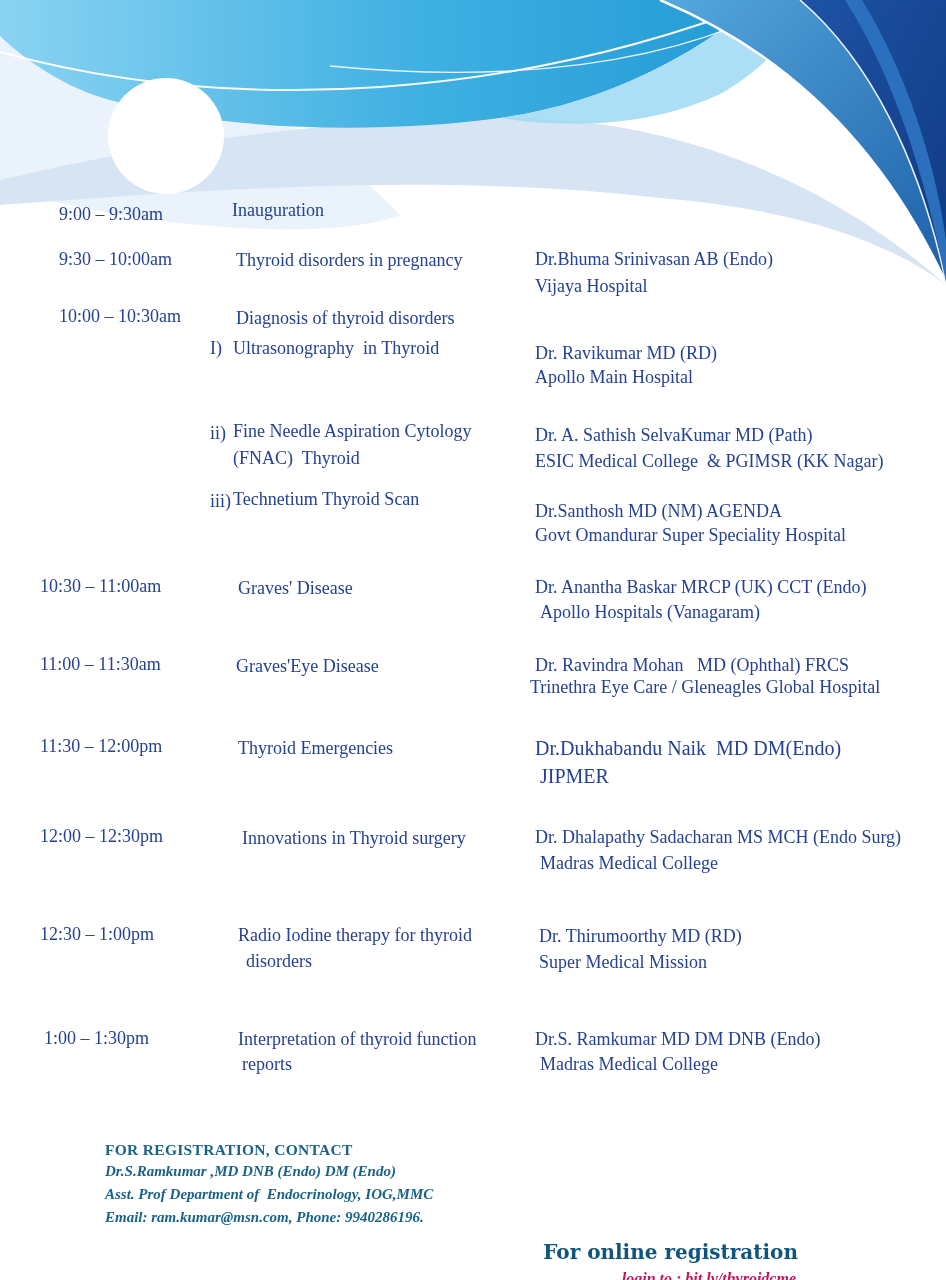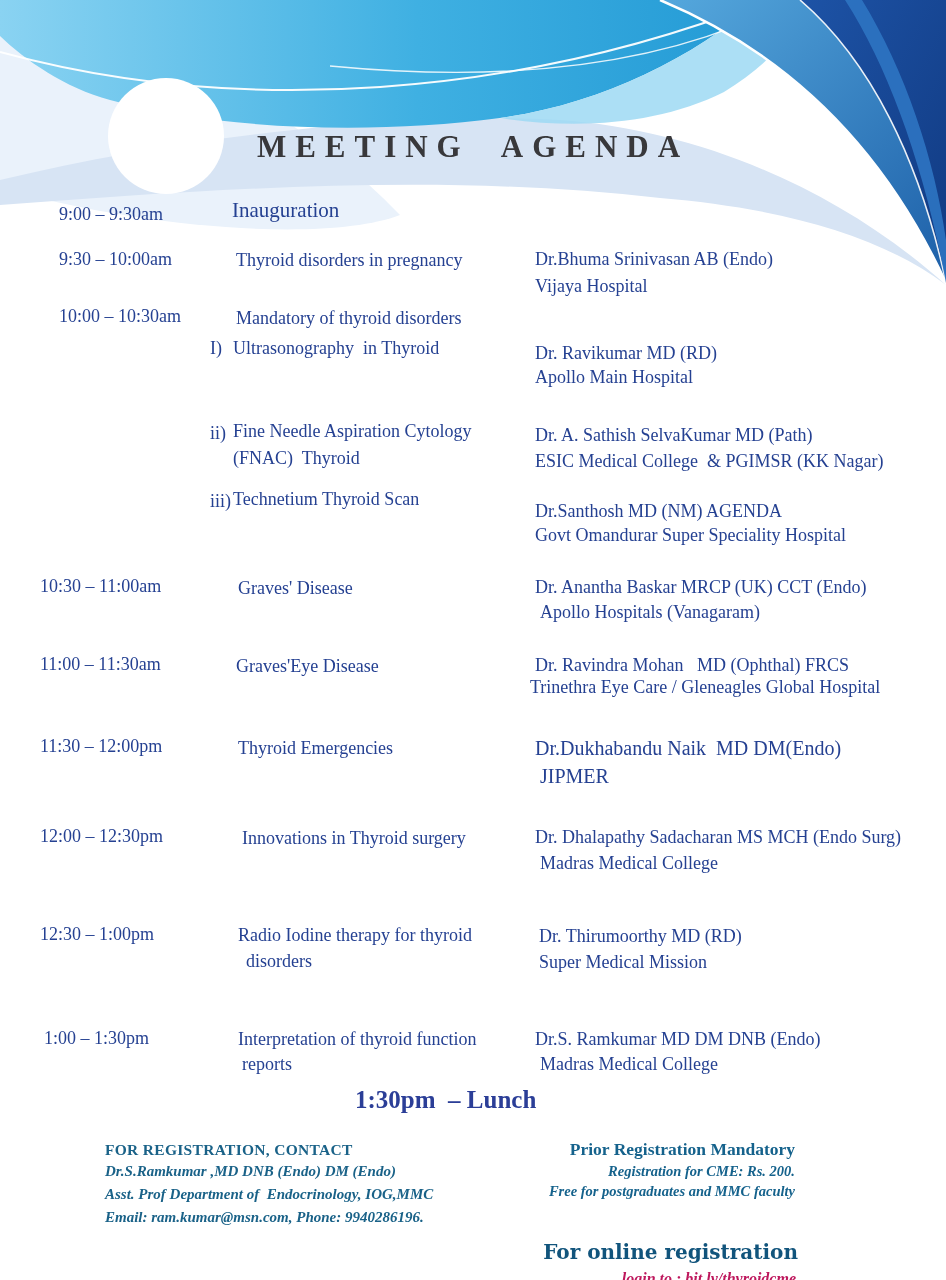--- a/index.html
+++ b/index.html
@@ -69,7 +69,6 @@
     <circle cx="166" cy="136" r="58" fill="#ffffff"></circle>
   </svg>
 
-  <div class="page-title">MEETING AGENDA</div>
 
   <div class="row" style="top:199px">
     <span class="c t" style="top:4px">9:00 – 9:30am</span>

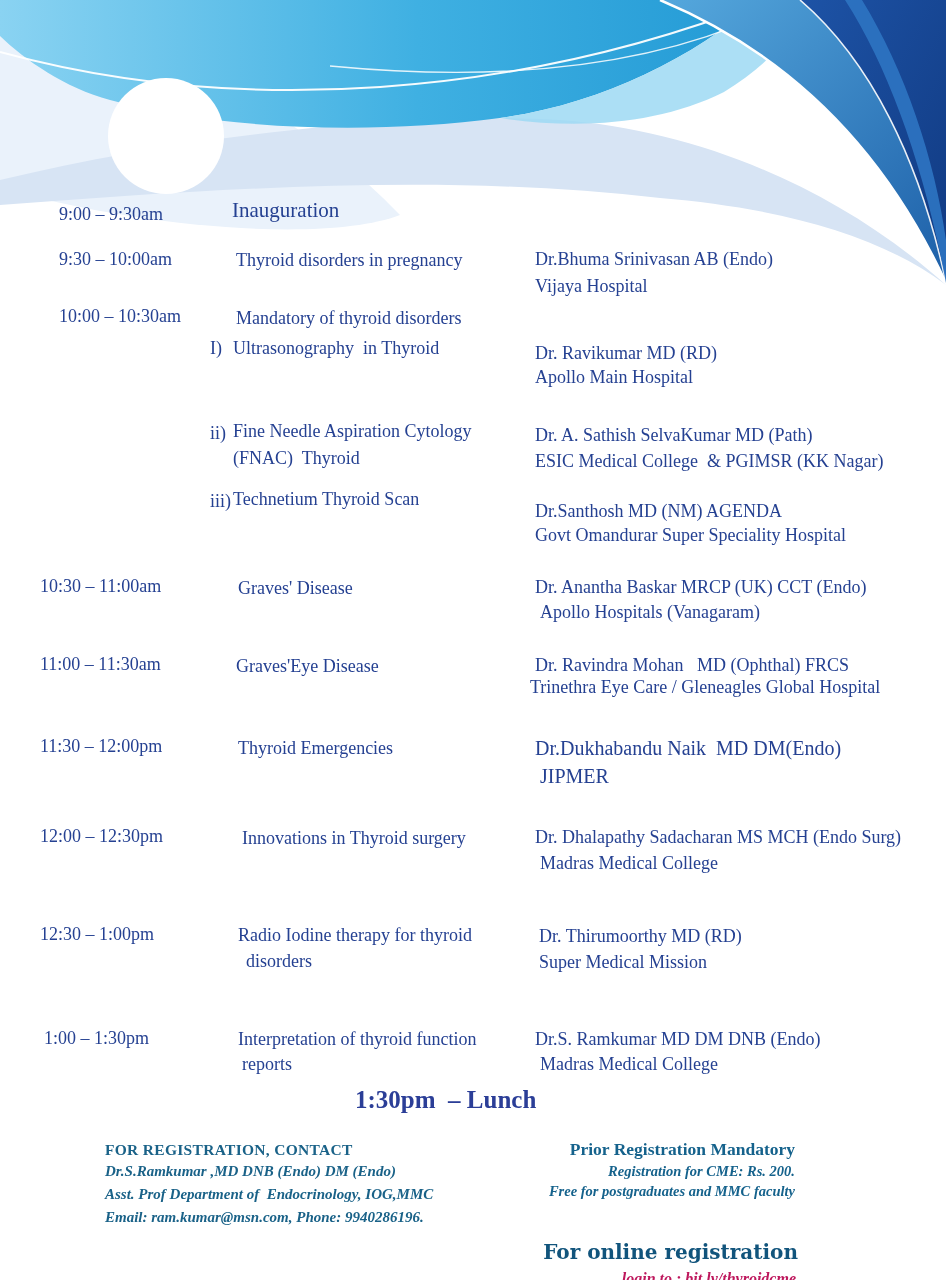--- a/index.html
+++ b/index.html
@@ -72,7 +72,7 @@
 
   <div class="row" style="top:199px">
     <span class="c t" style="top:4px">9:00 – 9:30am</span>
-    <span class="c tp" style="left:232px;font-size:21px">Inauguration</span>
+    <span class="c tp" style="left:232px;font-size:18px">Inauguration</span>
   </div>
 
   <div class="row" style="top:248px">

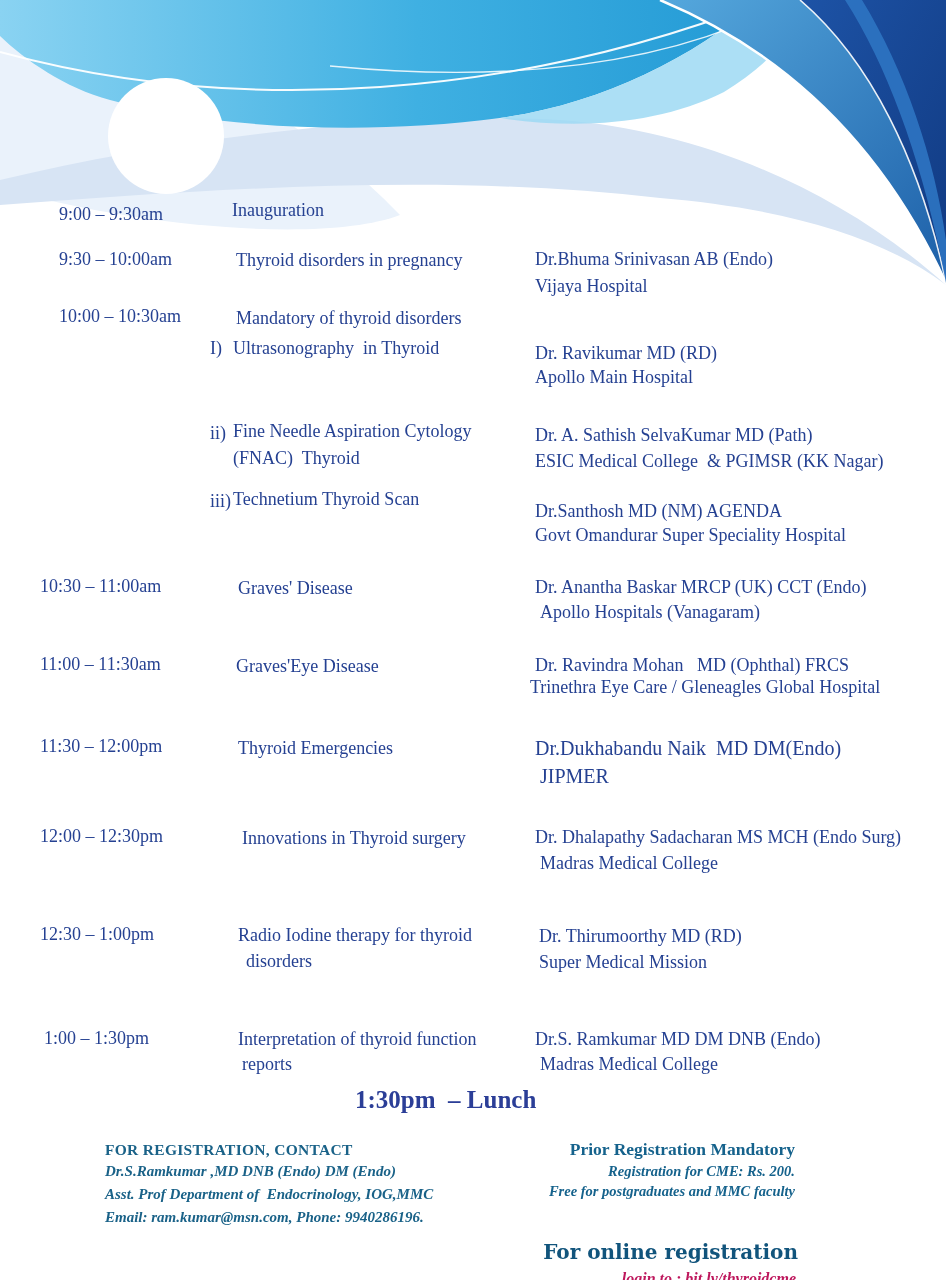--- a/index.html
+++ b/index.html
@@ -84,7 +84,7 @@
 
   <div class="row" style="top:305px">
     <span class="c t">10:00 – 10:30am</span>
-    <span class="c tp" style="top:2px">Mandatory of thyroid disorders</span>
+    <span class="c tp" style="top:2px">Diagnosis of thyroid disorders</span>
   </div>
 
   <div class="row" style="top:337px">

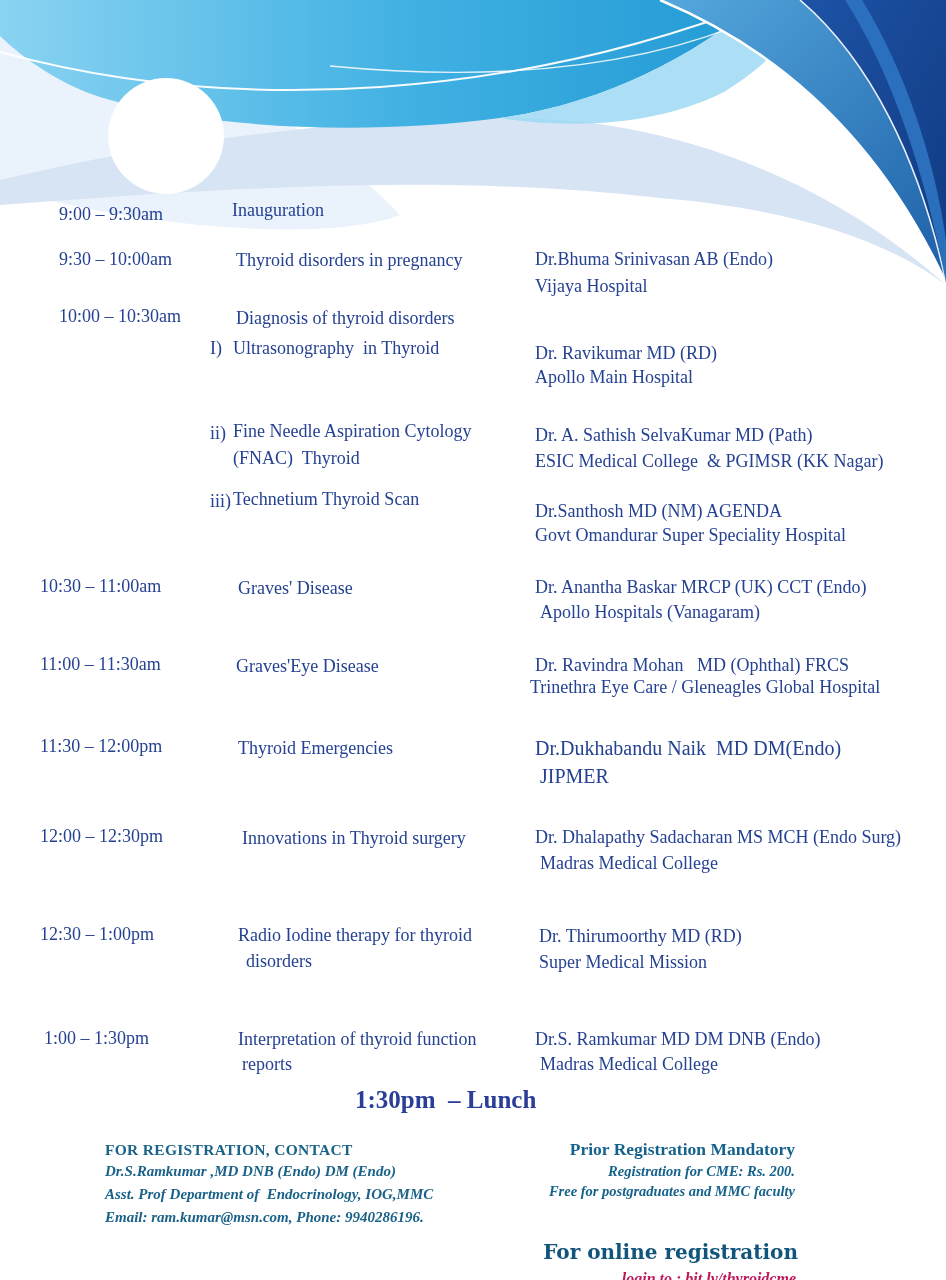--- a/index.html
+++ b/index.html
@@ -153,7 +153,6 @@
     <span class="c sp" style="top:26px;left:540px">Madras Medical College</span>
   </div>
 
-  <div class="lunch">1:30pm  – Lunch</div>
 
   <div class="foot-left">
     <div class="fl-head">FOR REGISTRATION, CONTACT</div>

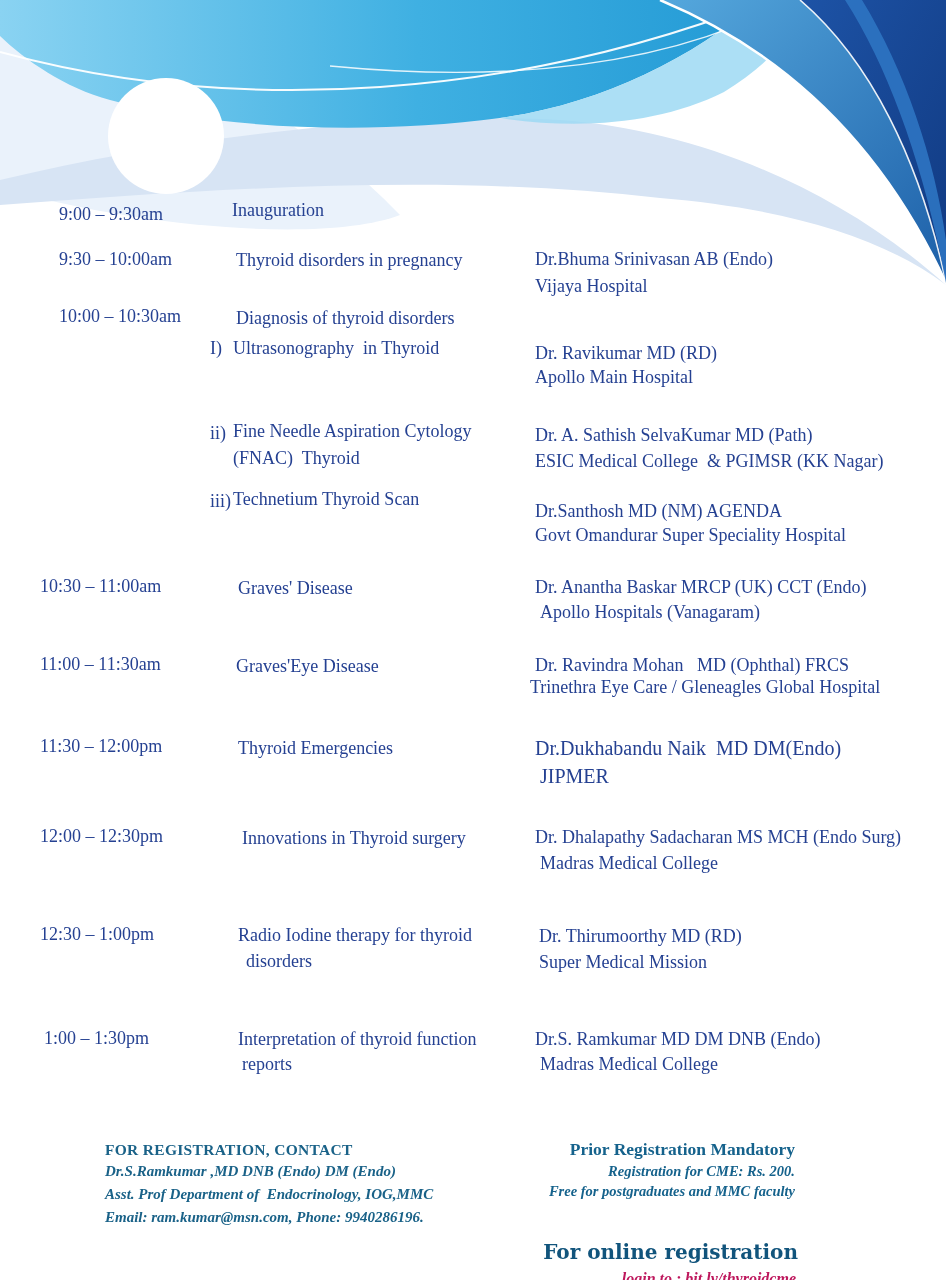--- a/index.html
+++ b/index.html
@@ -161,11 +161,6 @@
     <span class="fl-line" style="top:68px">Email: ram.kumar@msn.com, Phone: 9940286196.</span>
   </div>
 
-  <div class="foot-right">
-    <div class="fr-head">Prior Registration Mandatory</div>
-    <span class="fr-line" style="top:24px">Registration for CME: Rs. 200.</span>
-    <span class="fr-line" style="top:44px">Free for postgraduates and MMC faculty</span>
-  </div>
 
   <div class="online">
     <div class="on-head">For online registration</div>

